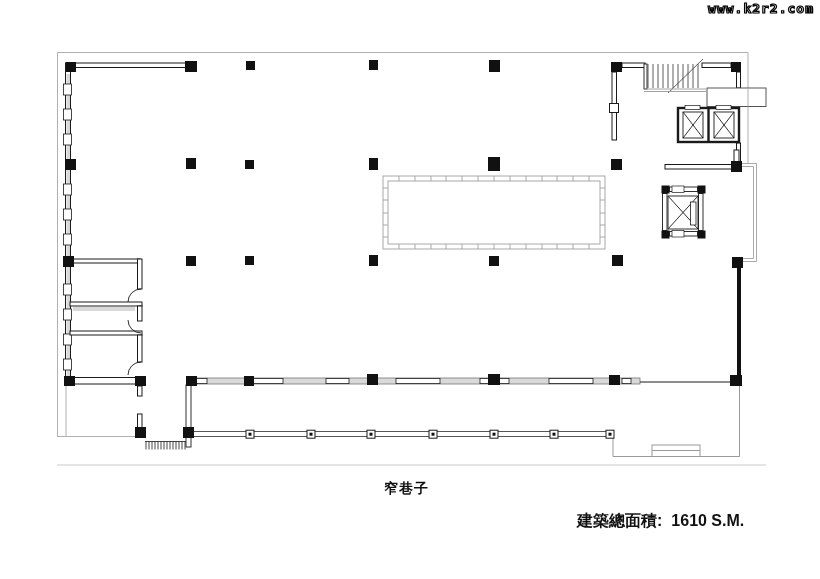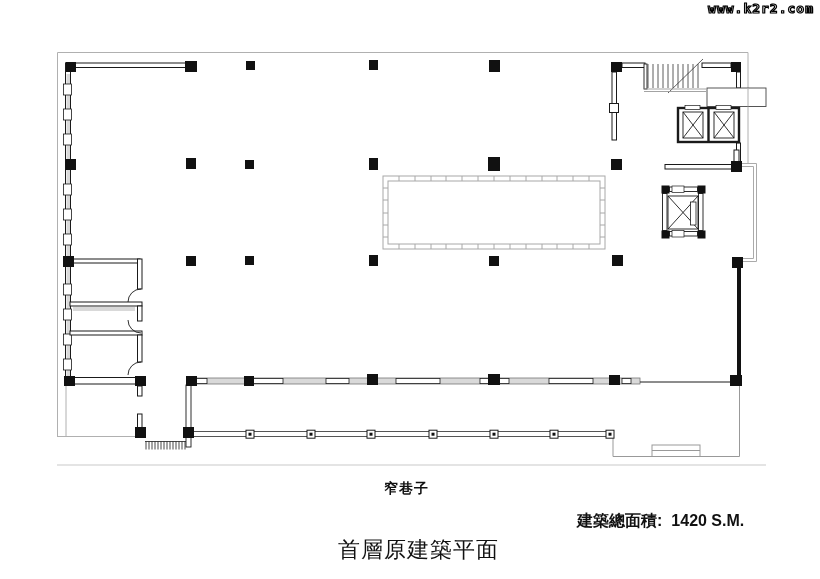--- a/index.html
+++ b/index.html
@@ -225,7 +225,7 @@
   <div class="alley-label">窄巷子</div>
 
   <div class="area-label">
-    <span>建築總面積:</span><span class="val">1420 S.M.</span>
+    <span>建築總面積:</span><span class="val">1610 S.M.</span>
   </div>
 
   <div class="title">首層原建築平面</div>

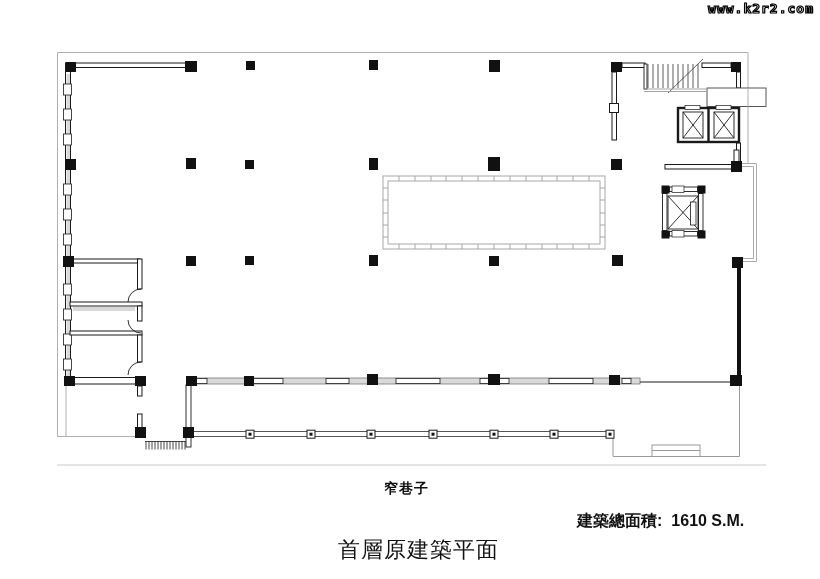--- a/index.html
+++ b/index.html
@@ -228,7 +228,6 @@
     <span>建築總面積:</span><span class="val">1610 S.M.</span>
   </div>
 
-  <div class="title">首層原建築平面</div>
 </div>
 
 </body></html>

